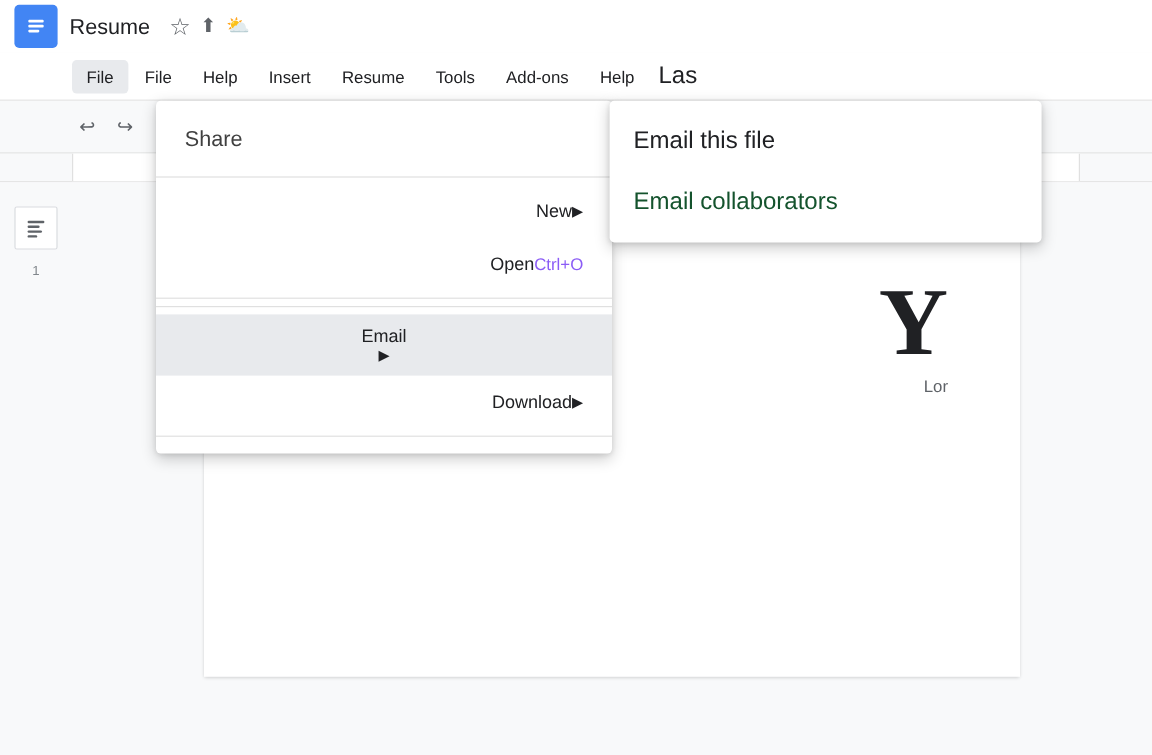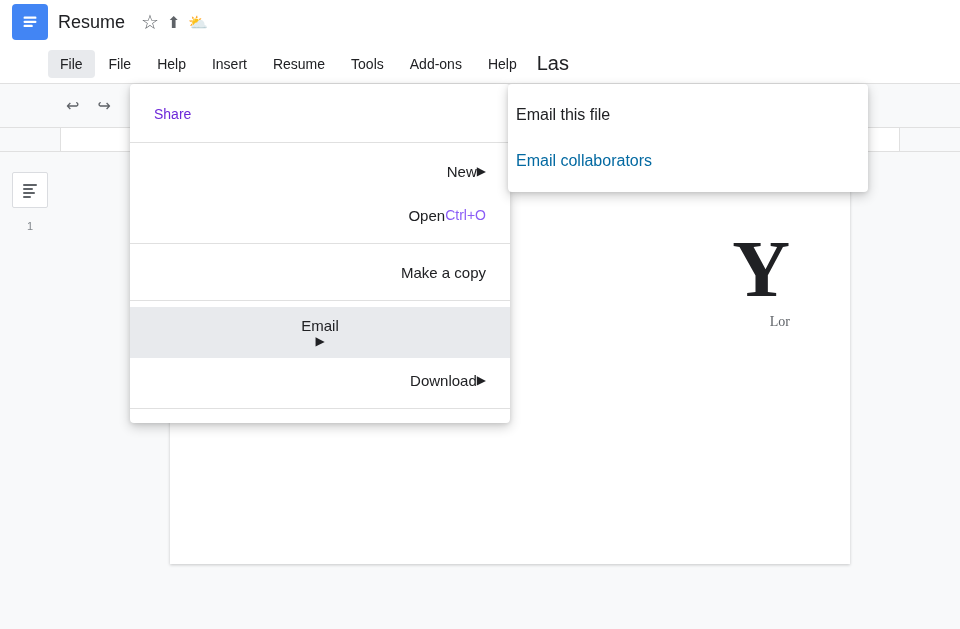--- a/index.html
+++ b/index.html
@@ -59,7 +59,7 @@
       display: flex;
       align-items: center;
       background: #fff;
-      padding: 0 48px;
+      padding: 0 60px;
       height: 40px;
       border-bottom: 1px solid #e0e0e0;
       gap: 2px;

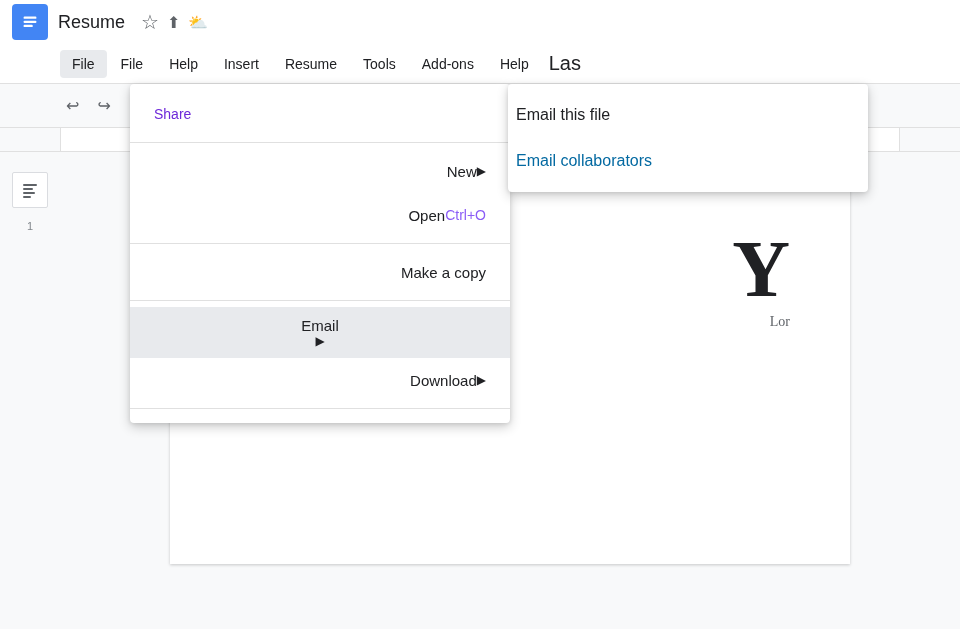--- a/index.html
+++ b/index.html
@@ -266,8 +266,8 @@
     }
     .dropdown-share {
       padding: 14px 24px;
-      font-size: 14px;
-      color: #6d28d9;
+      font-size: 18px;
+      color: #404040;
       cursor: pointer;
     }
 

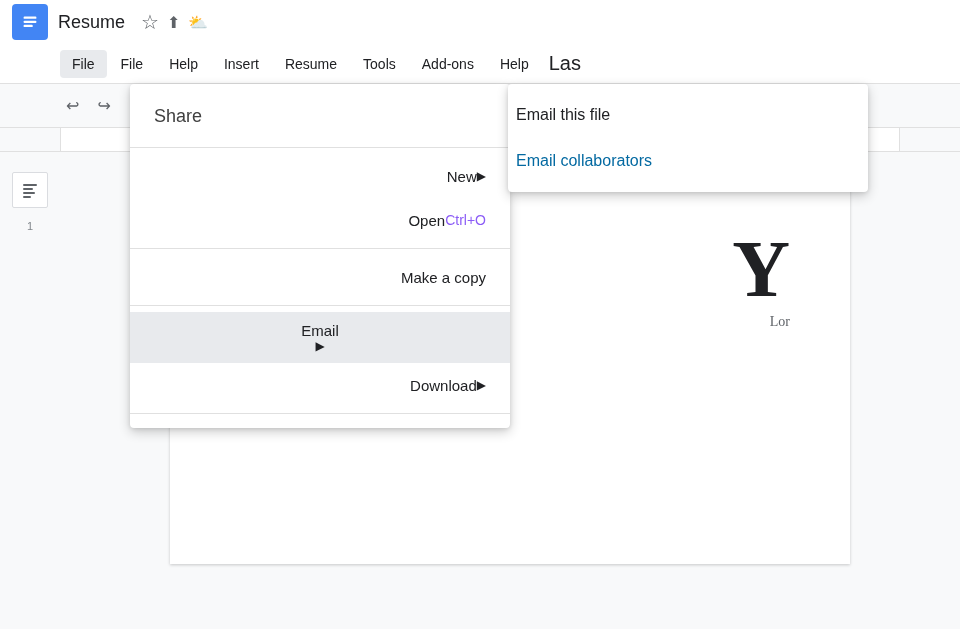--- a/index.html
+++ b/index.html
@@ -284,8 +284,8 @@
       padding: 8px 0;
     }
     .submenu-item {
-      padding: 14px 8px;
-      font-size: 16px;
+      padding: 14px 20px;
+      font-size: 20px;
       color: #202124;
       cursor: pointer;
     }

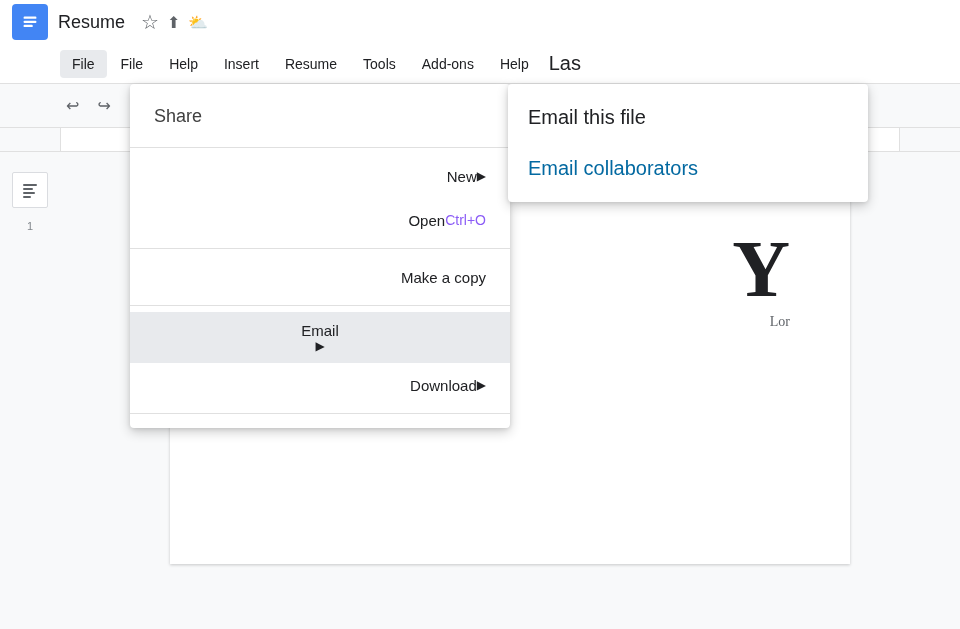--- a/index.html
+++ b/index.html
@@ -290,7 +290,7 @@
       cursor: pointer;
     }
     .submenu-item.disabled {
-      color: #0369a1;
+      color: #14532d;
       cursor: default;
     }
     .submenu-item.active-sub {

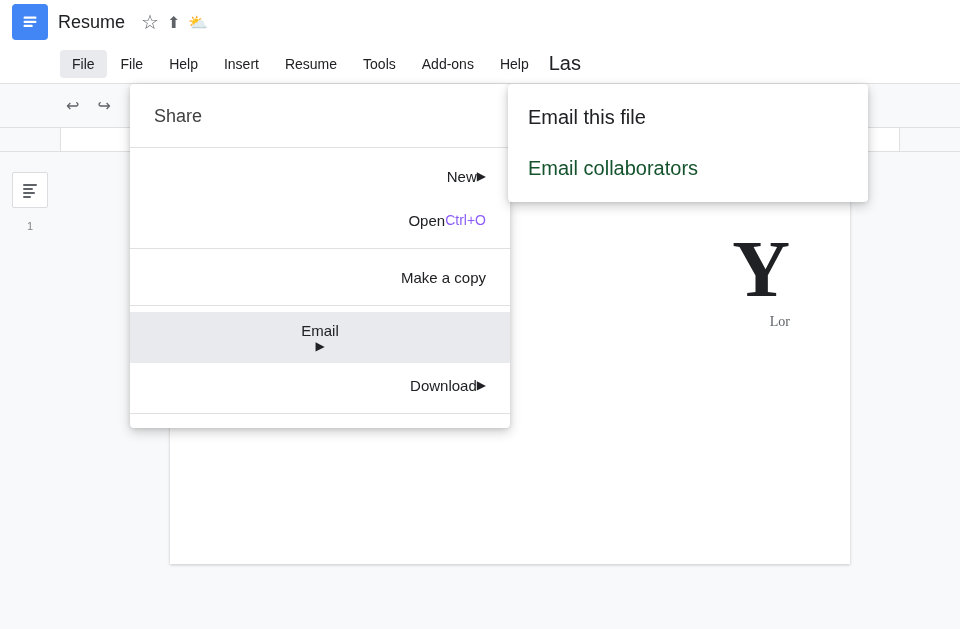--- a/index.html
+++ b/index.html
@@ -394,9 +394,6 @@
     <span class="shortcut">Ctrl+O</span>
   </div>
   <div class="dropdown-separator"></div>
-  <div class="dropdown-item">
-    <span>Make a copy</span>
-  </div>
   <div class="dropdown-separator"></div>
   <div class="dropdown-item active-item">
     <span>Email</span>

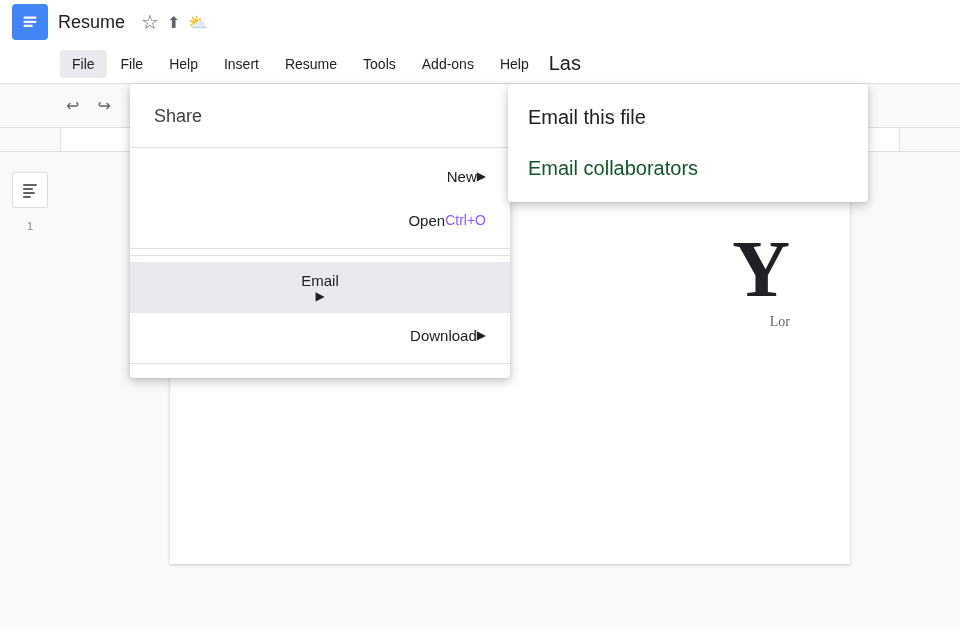--- a/index.html
+++ b/index.html
@@ -214,7 +214,6 @@
       position: absolute;
       right: 60px;
       top: 150px;
-      font-family: Liberation Serif, serif;
     }
     .page-cursor {
       position: absolute;

